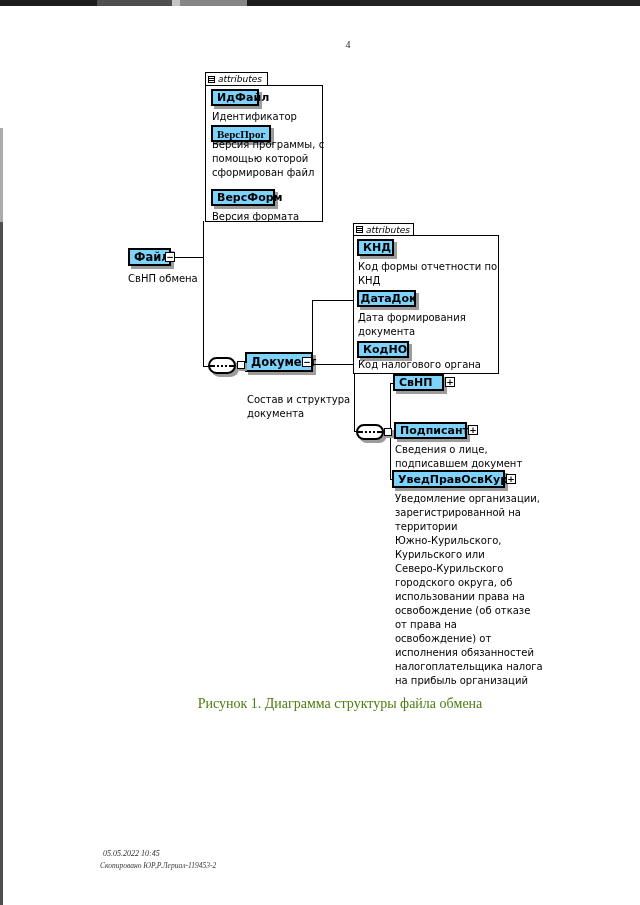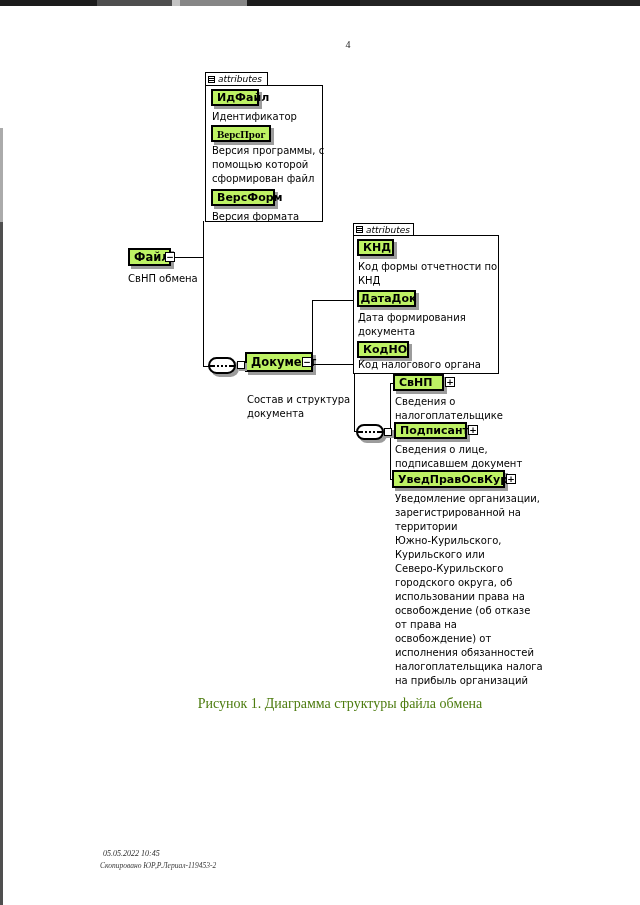--- a/index.html
+++ b/index.html
@@ -18,7 +18,7 @@
   .stamp1{position:absolute;left:103px;top:849px;font:italic 8px "Liberation Serif",serif;color:#2e2e2e;}
   .stamp2{position:absolute;left:100px;top:861px;font:italic 7.5px "Liberation Serif",serif;color:#3a3a3a;}
   
-  .namebox{position:absolute;background:#bef264;border:2px solid #000;box-sizing:border-box;
+  .namebox{position:absolute;background:#7dd3fc;border:2px solid #000;box-sizing:border-box;
            box-shadow:3px 3px 0 #9c9c9c;display:flex;align-items:center;padding-left:4px;
            font-weight:bold;font-size:11px;white-space:nowrap;}
   .container-box{position:absolute;border:1px solid #000;background:#fff;box-sizing:border-box;}

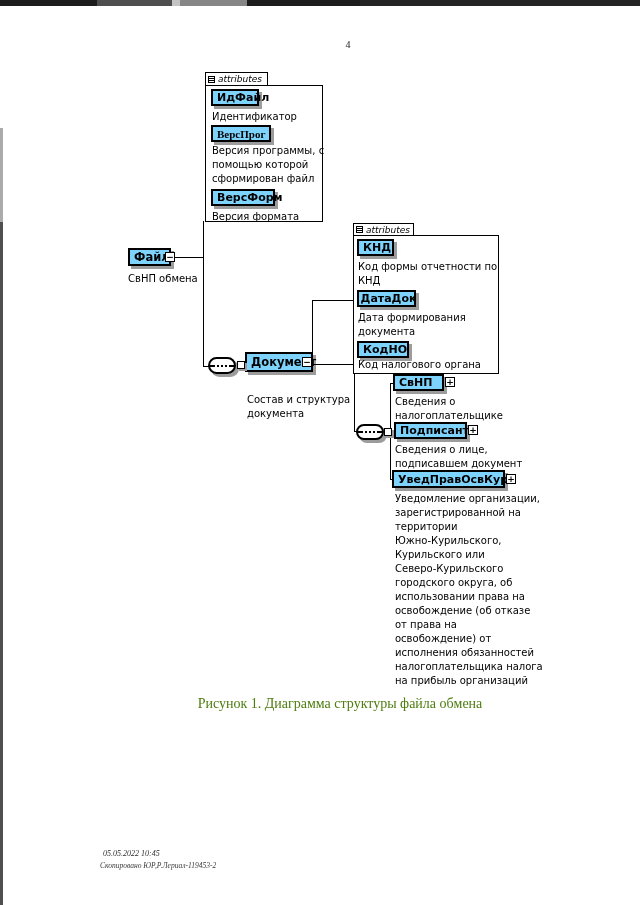--- a/index.html
+++ b/index.html
@@ -67,7 +67,7 @@
   <div class="namebox" style="left:211px;top:125px;width:60px;height:17px;font-family:Liberation Serif, serif;">
     <span>ВерсПрог</span>
   </div>
-  <div class="anno" style="left:212px;top:144px;width:118px;">Версия программы, с
+  <div class="anno" style="left:212px;top:138px;width:118px;">Версия программы, с
 помощью которой
 сформирован файл</div>
   <div class="namebox" style="left:211px;top:189px;width:64px;height:17px;">

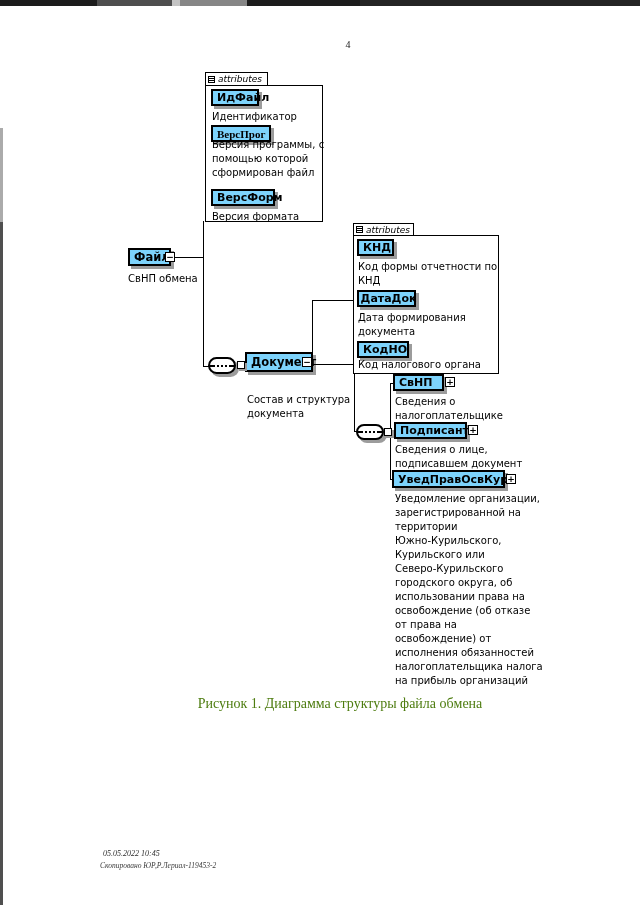--- a/index.html
+++ b/index.html
@@ -145,8 +145,6 @@
     <span>СвНП</span>
   </div>
   <div class="toggle" style="left:445px;top:377px;">+</div>
-  <div class="anno" style="left:395px;top:395px;width:130px;">Сведения о
-налогоплательщике</div>
 
   <div class="namebox" style="left:394px;top:422px;width:73px;height:17px;">
     <span>Подписант</span>

